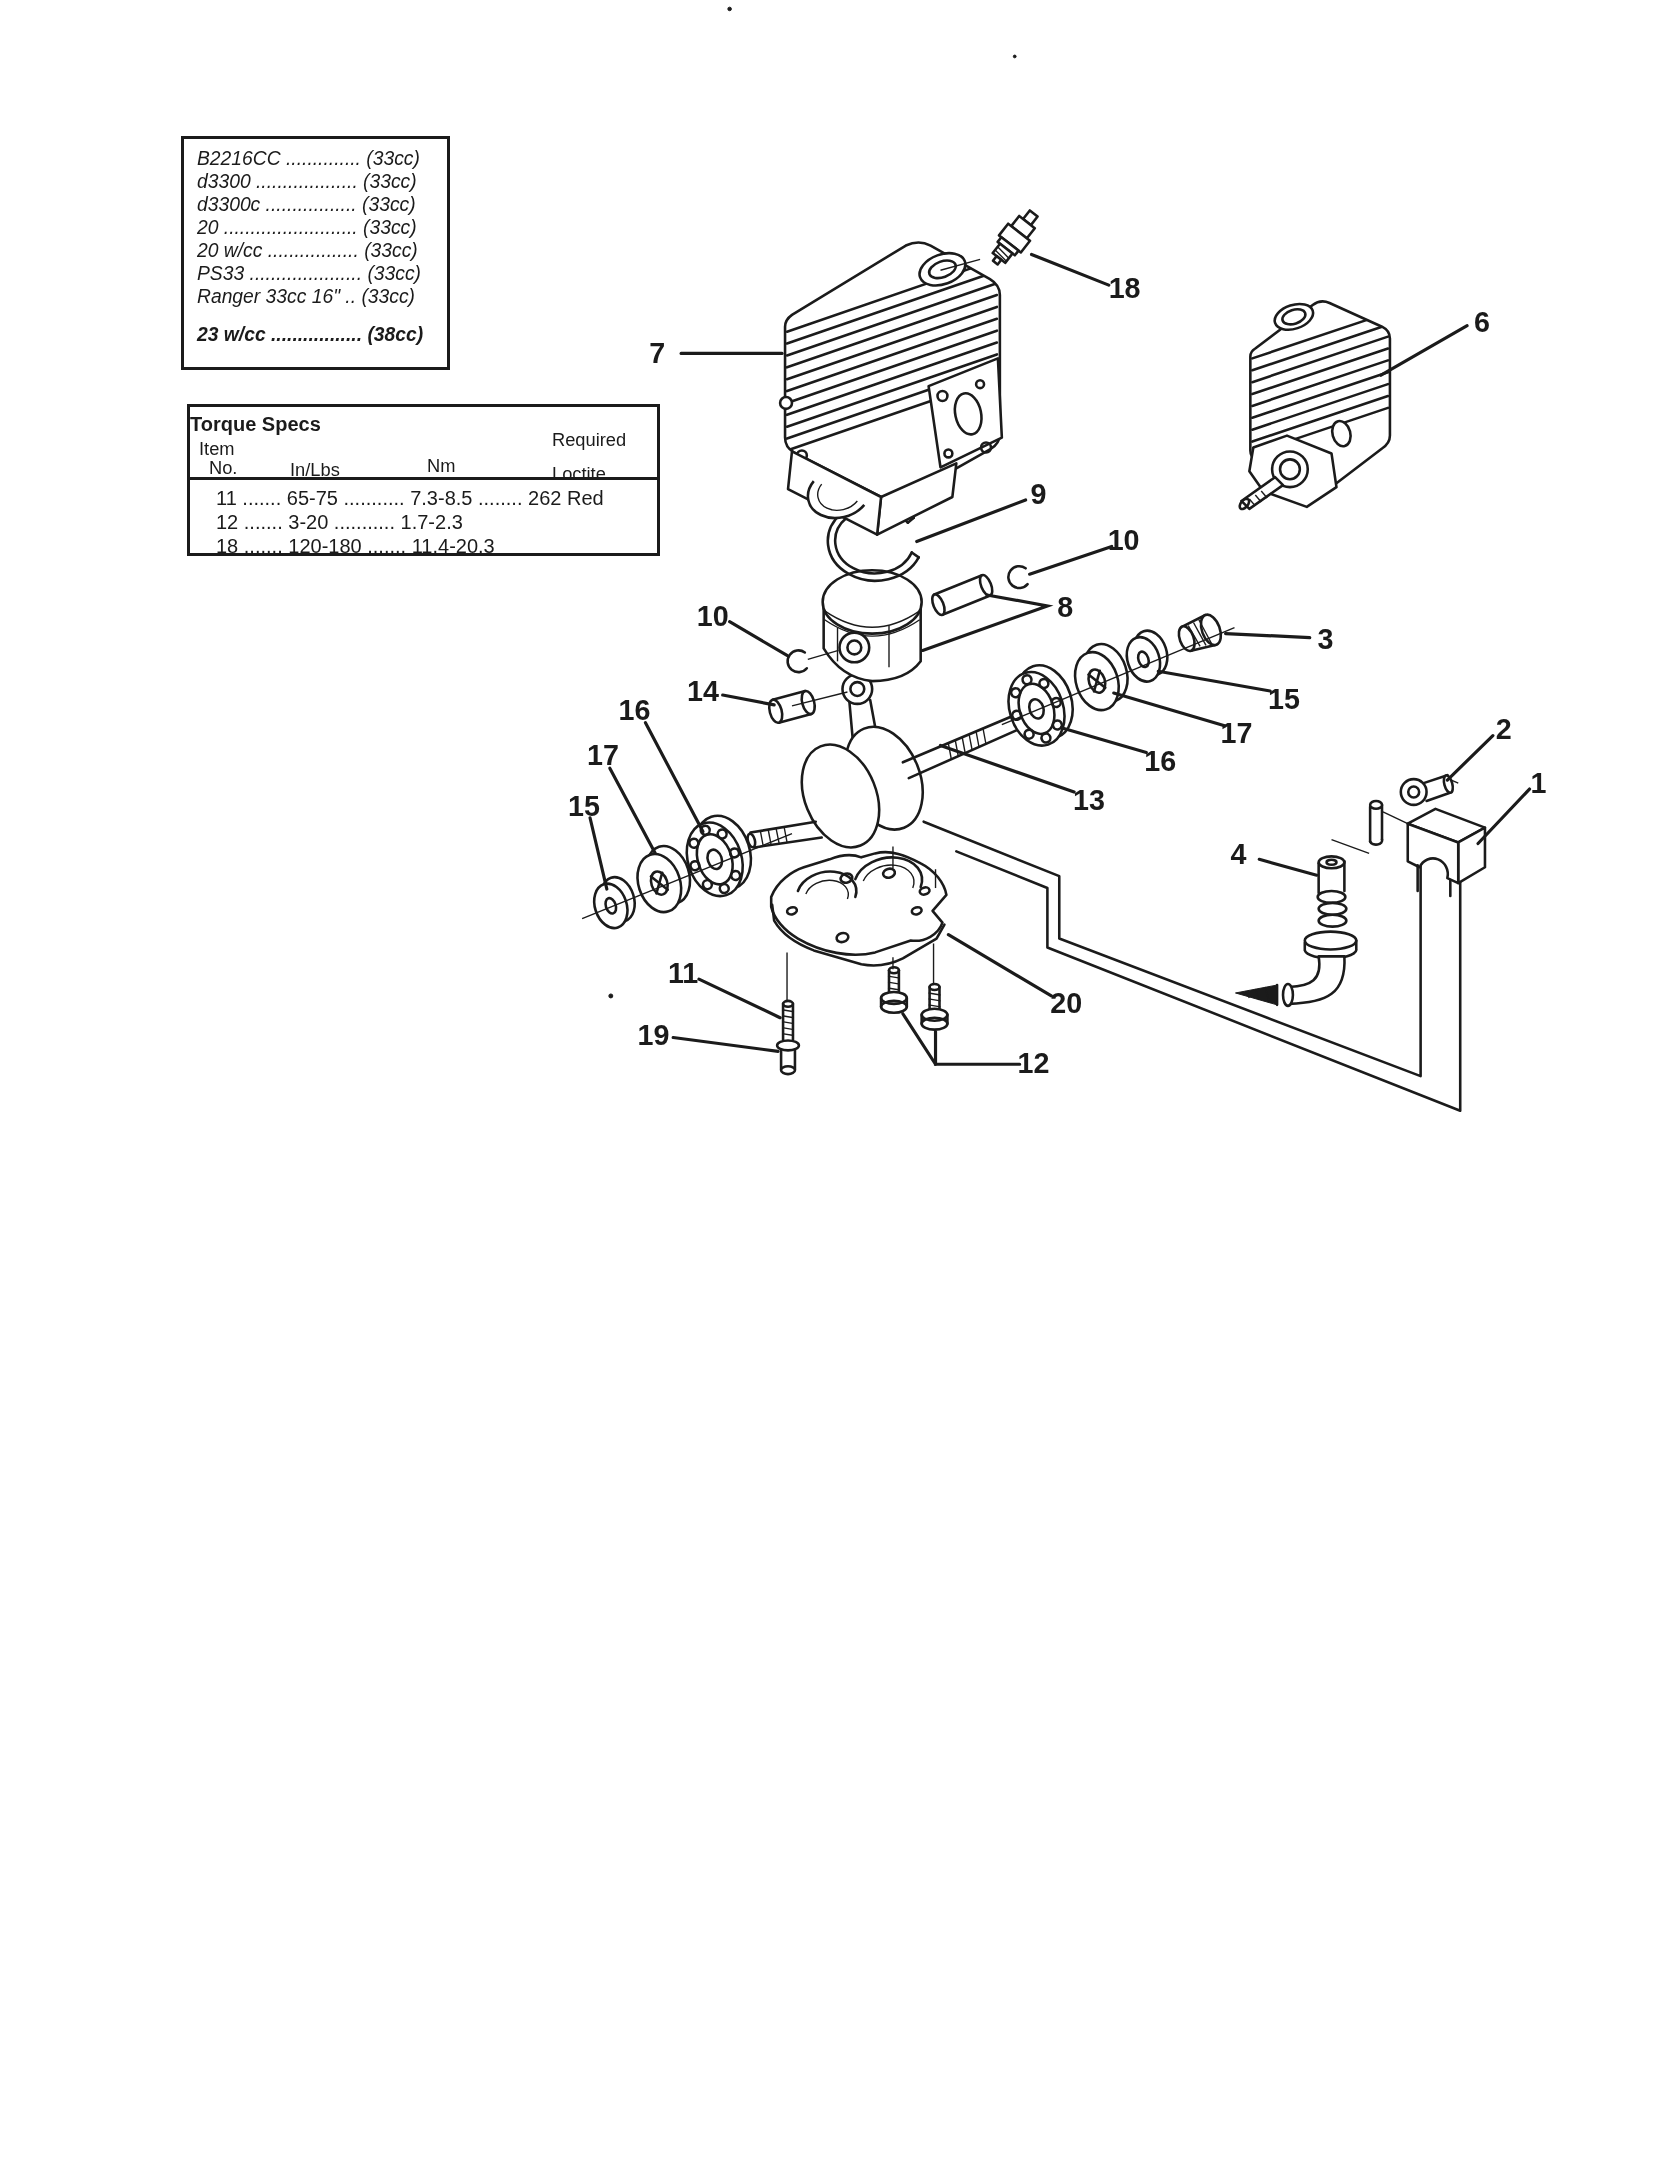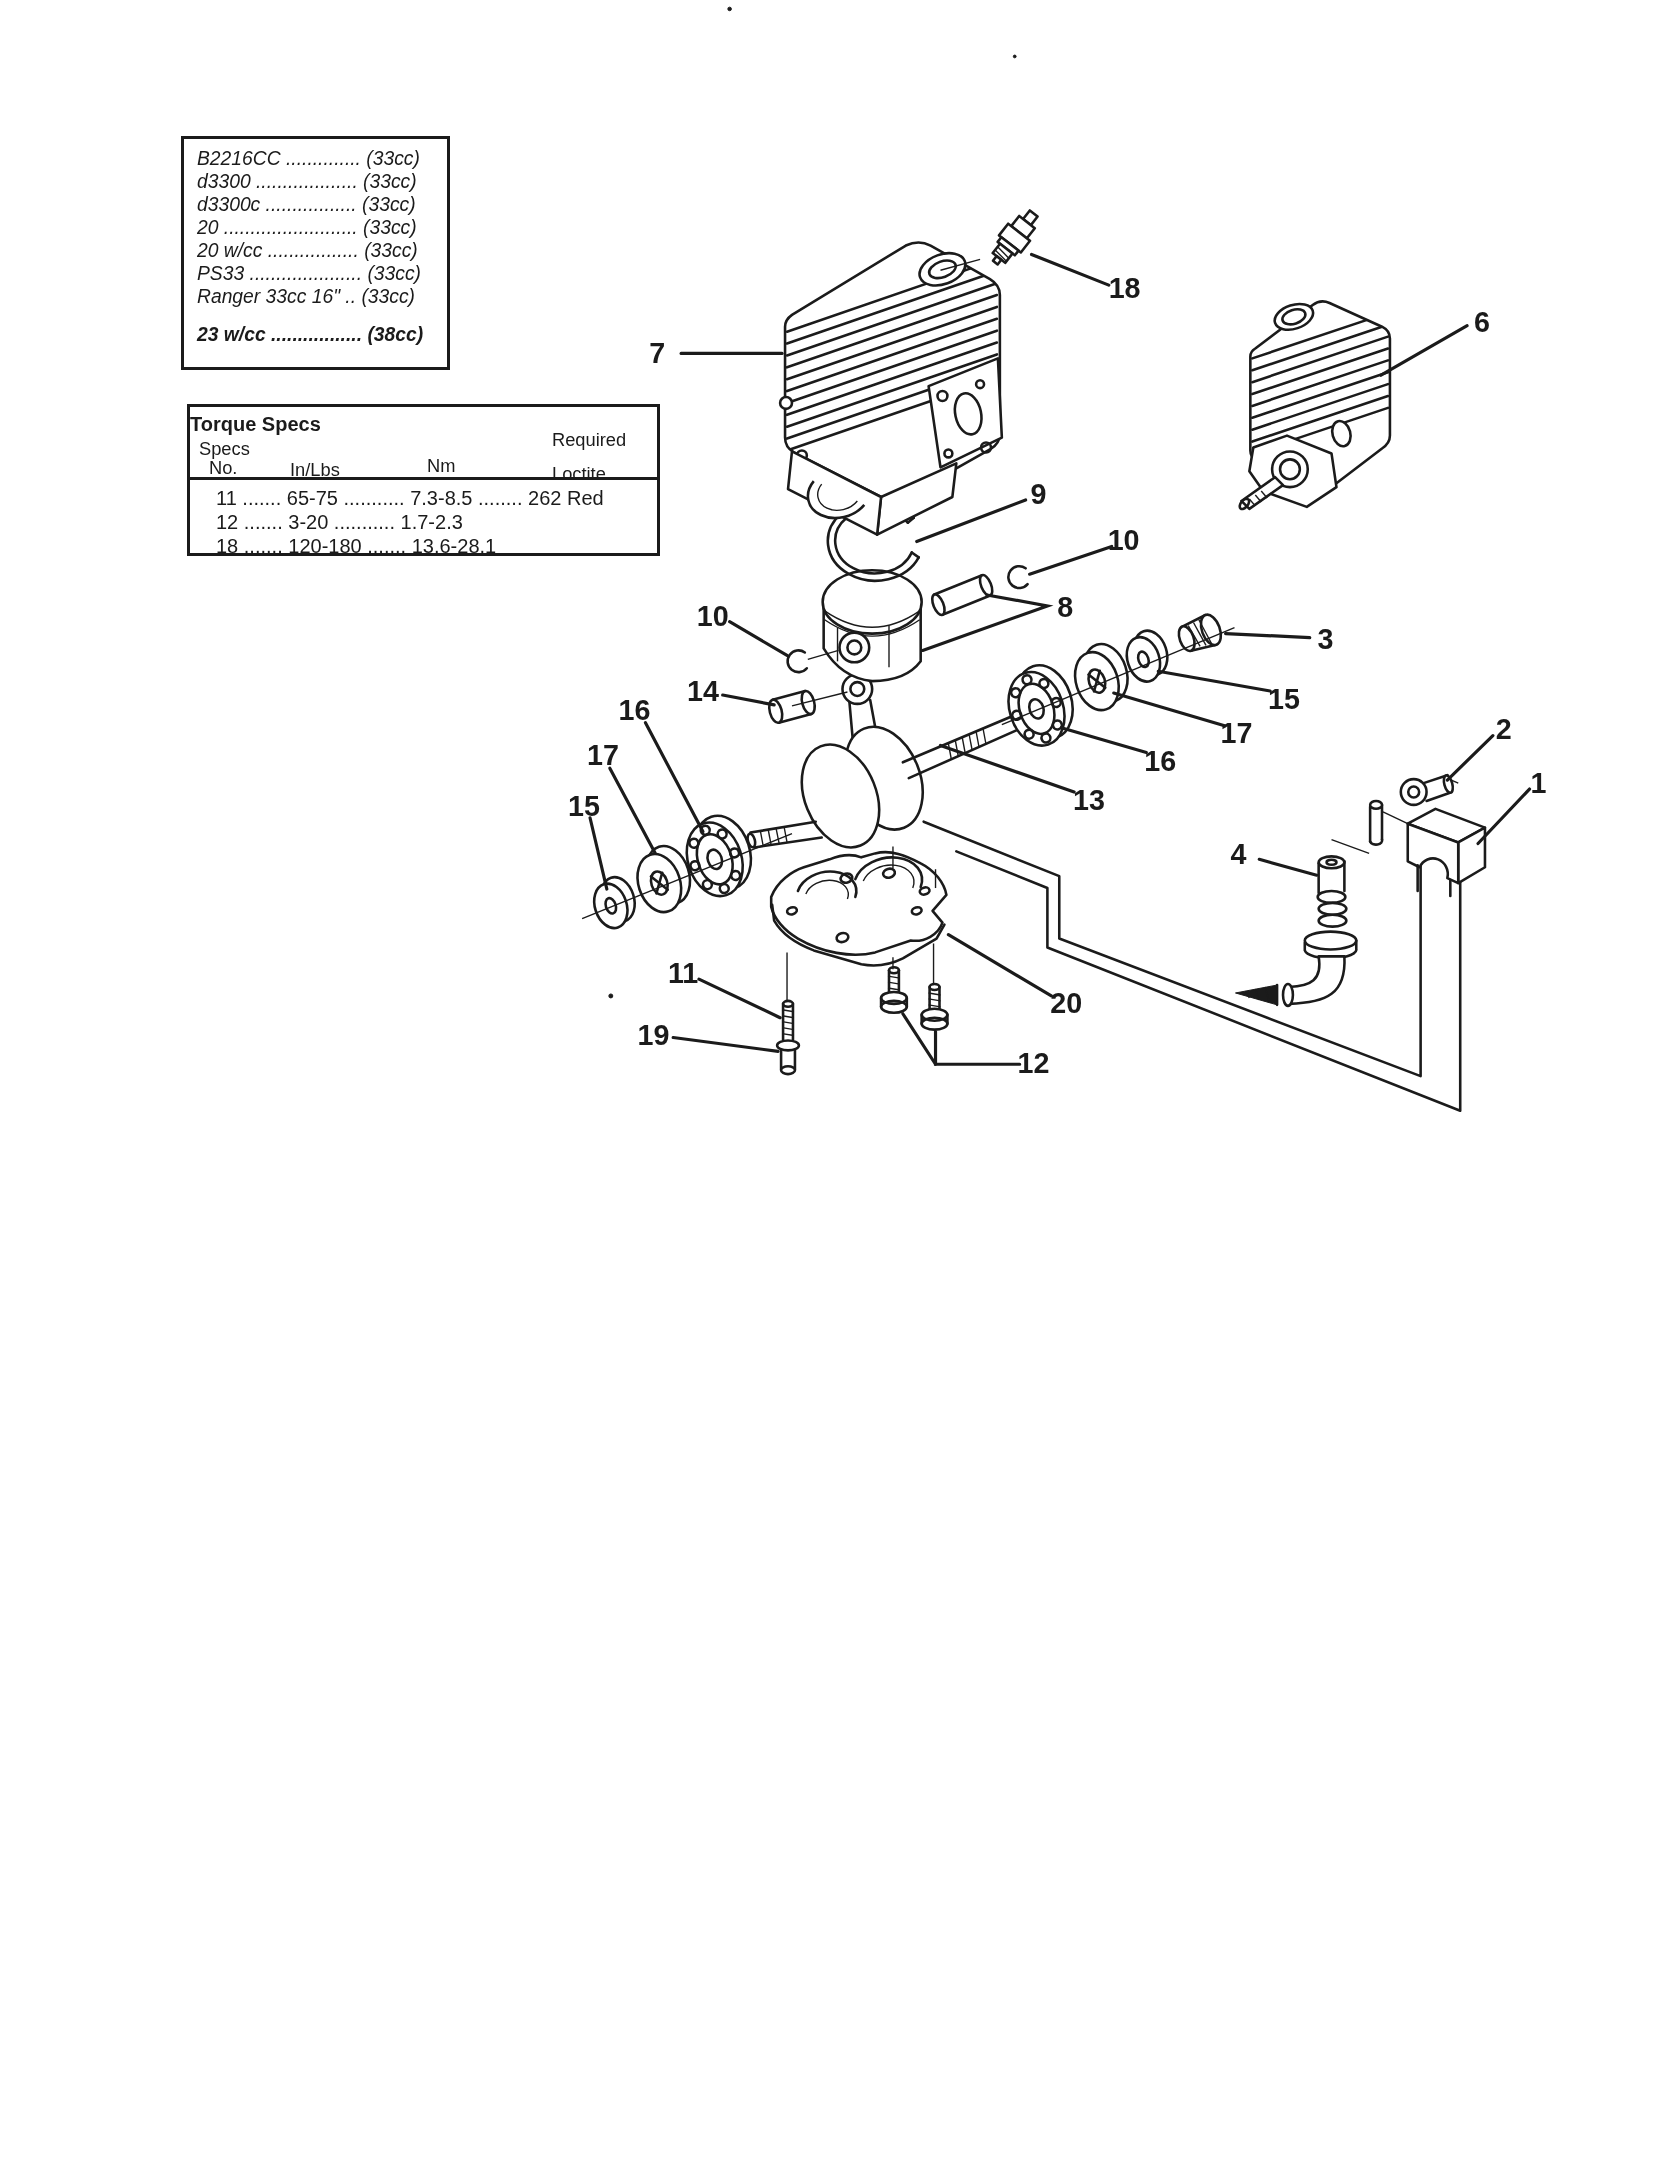--- a/index.html
+++ b/index.html
@@ -53,7 +53,7 @@
 
   <div class="torque-box">
     <div class="t-title">Torque Specs</div>
-    <div class="t-h item1">Specs</div>
+    <div class="t-h item1">Item</div>
     <div class="t-h item2">No.</div>
     <div class="t-h inlbs">In/Lbs</div>
     <div class="t-h nm">Nm</div>

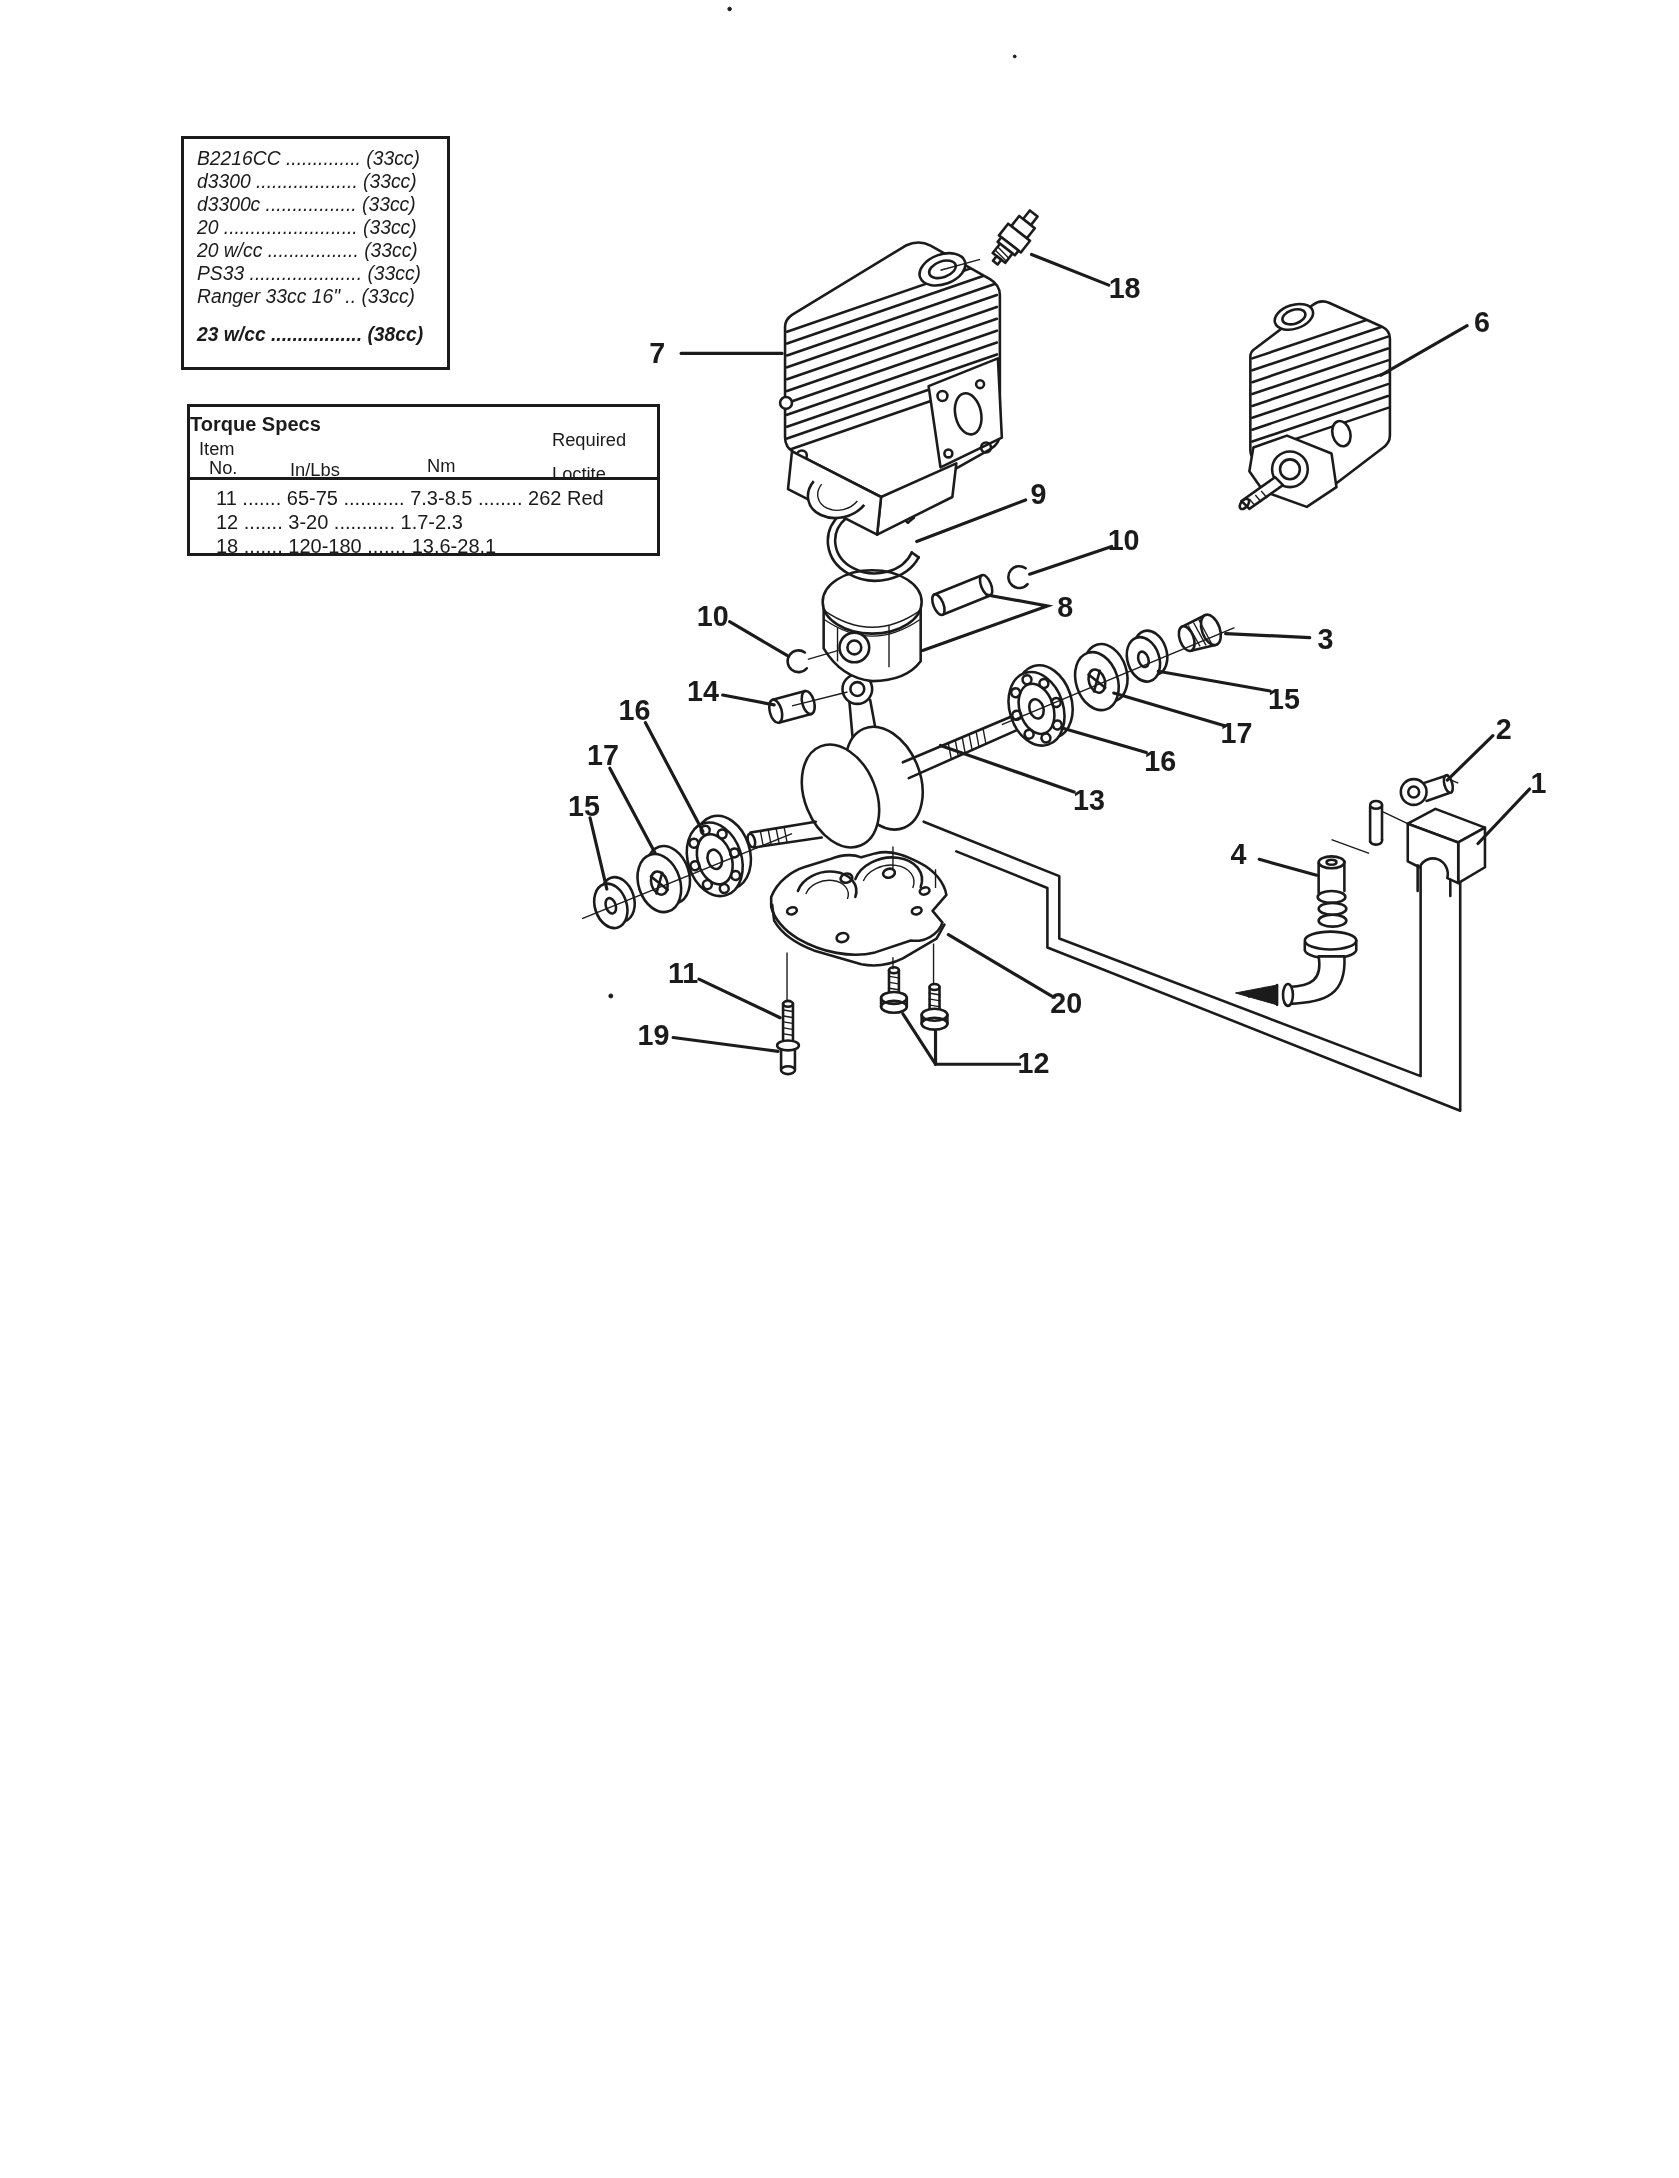--- a/index.html
+++ b/index.html
@@ -63,7 +63,7 @@
     <div class="t-rows">
       <div class="trow"><span>11</span><span> ....... </span><span>65-75</span><span> ........... </span><span>7.3-8.5</span><span> ........ </span><span>262 Red</span></div>
       <div class="trow"><span>12</span><span> ....... </span><span>3-20</span><span> ........... </span><span>1.7-2.3</span></div>
-      <div class="trow"><span>18</span><span> ....... </span><span>120-180</span><span> ....... </span><span>13.6-28.1</span></div>
+      <div class="trow"><span>18</span><span> ....... </span><span>120-180</span><span> ....... </span><span>11.4-20.3</span></div>
     </div>
   </div>
 

